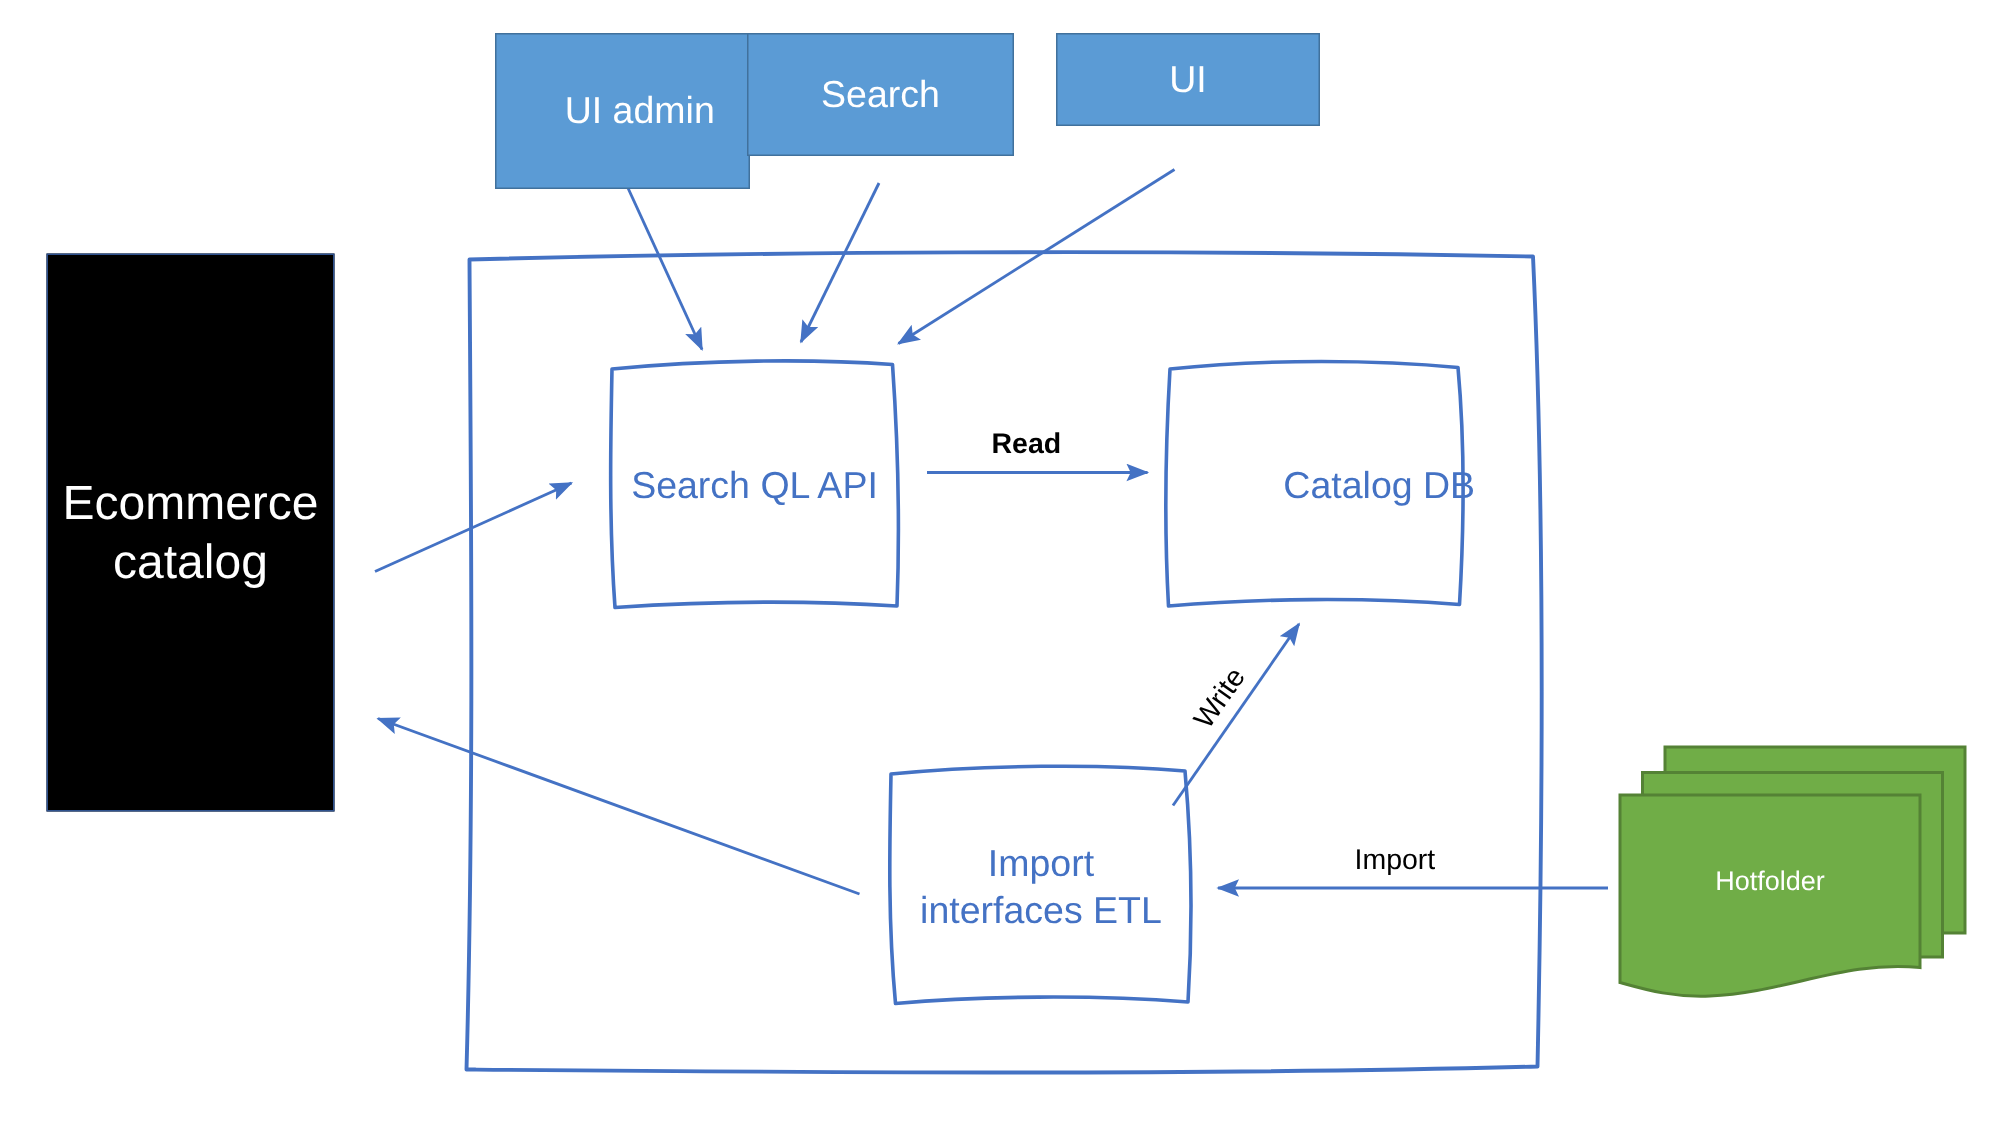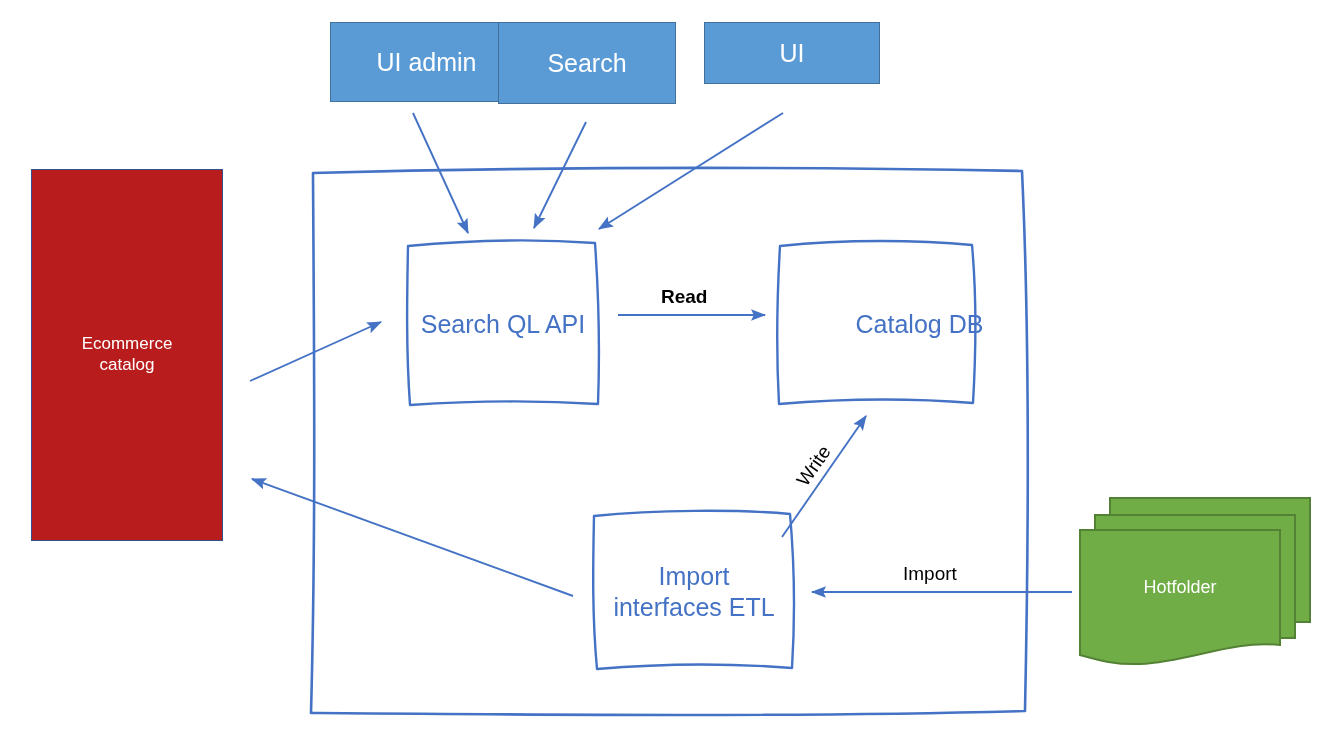--- a/index.html
+++ b/index.html
@@ -154,7 +154,7 @@
     <line x1="573" y1="596" x2="252" y2="479" stroke="#4472C4" stroke-width="1.9" marker-end="url(#arrowFilled)"></line>
   </svg>
 
-  <div class="solid-box box-lightblue" style="left:330px; top:22px; width:170px; height:80px;padding-left:23px;">UI admin</div>
+  <div class="solid-box box-lightblue" style="left:330px; top:22px; width:170px; height:104px;padding-left:23px;">UI admin</div>
 
   <div class="solid-box box-lightblue" style="left:498px; top:22px; width:178px; height:82px;">Search</div>
 

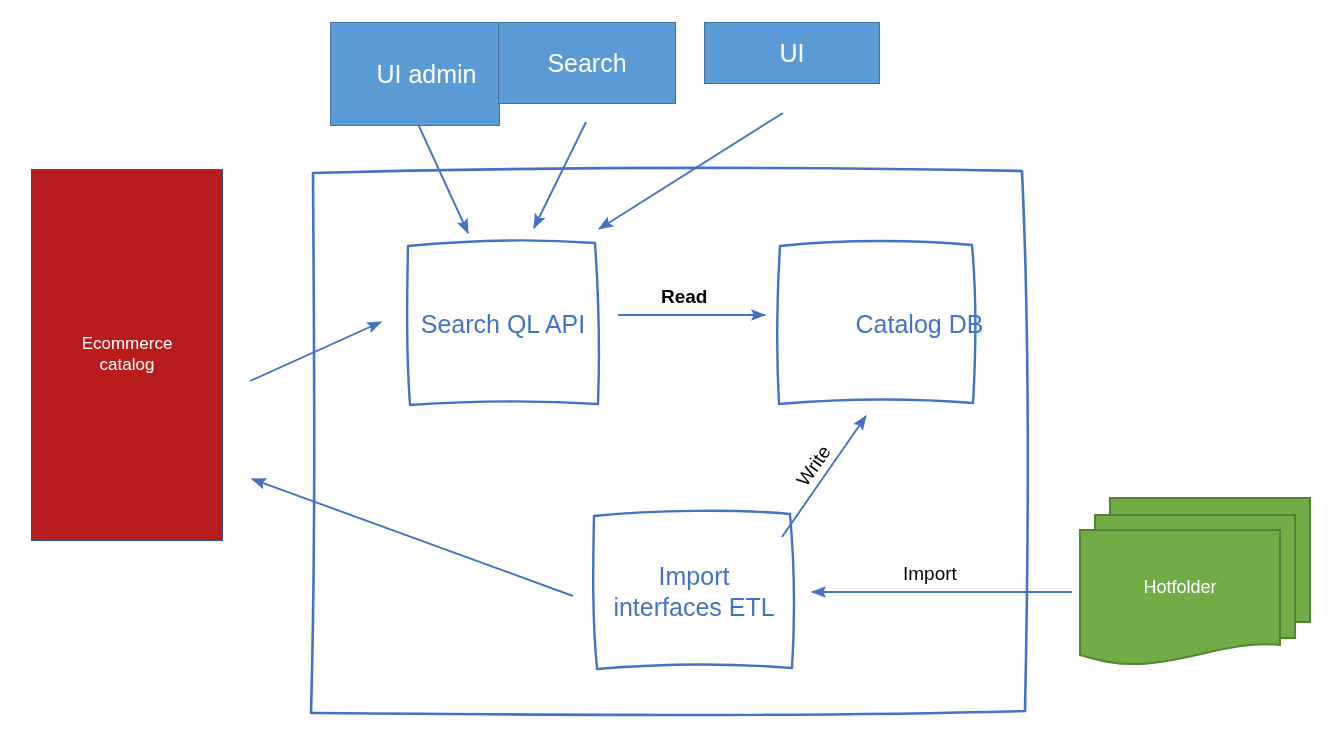--- a/index.html
+++ b/index.html
@@ -43,9 +43,9 @@
     font-size: 25px;
   }
   .box-darkblue {
-    background: #b91c1c;
+    background: #000000;
     border: 1.5px solid #2F528F;
-    font-size: 17px;
+    font-size: 32px;
   }
   
   .sketch-label {

